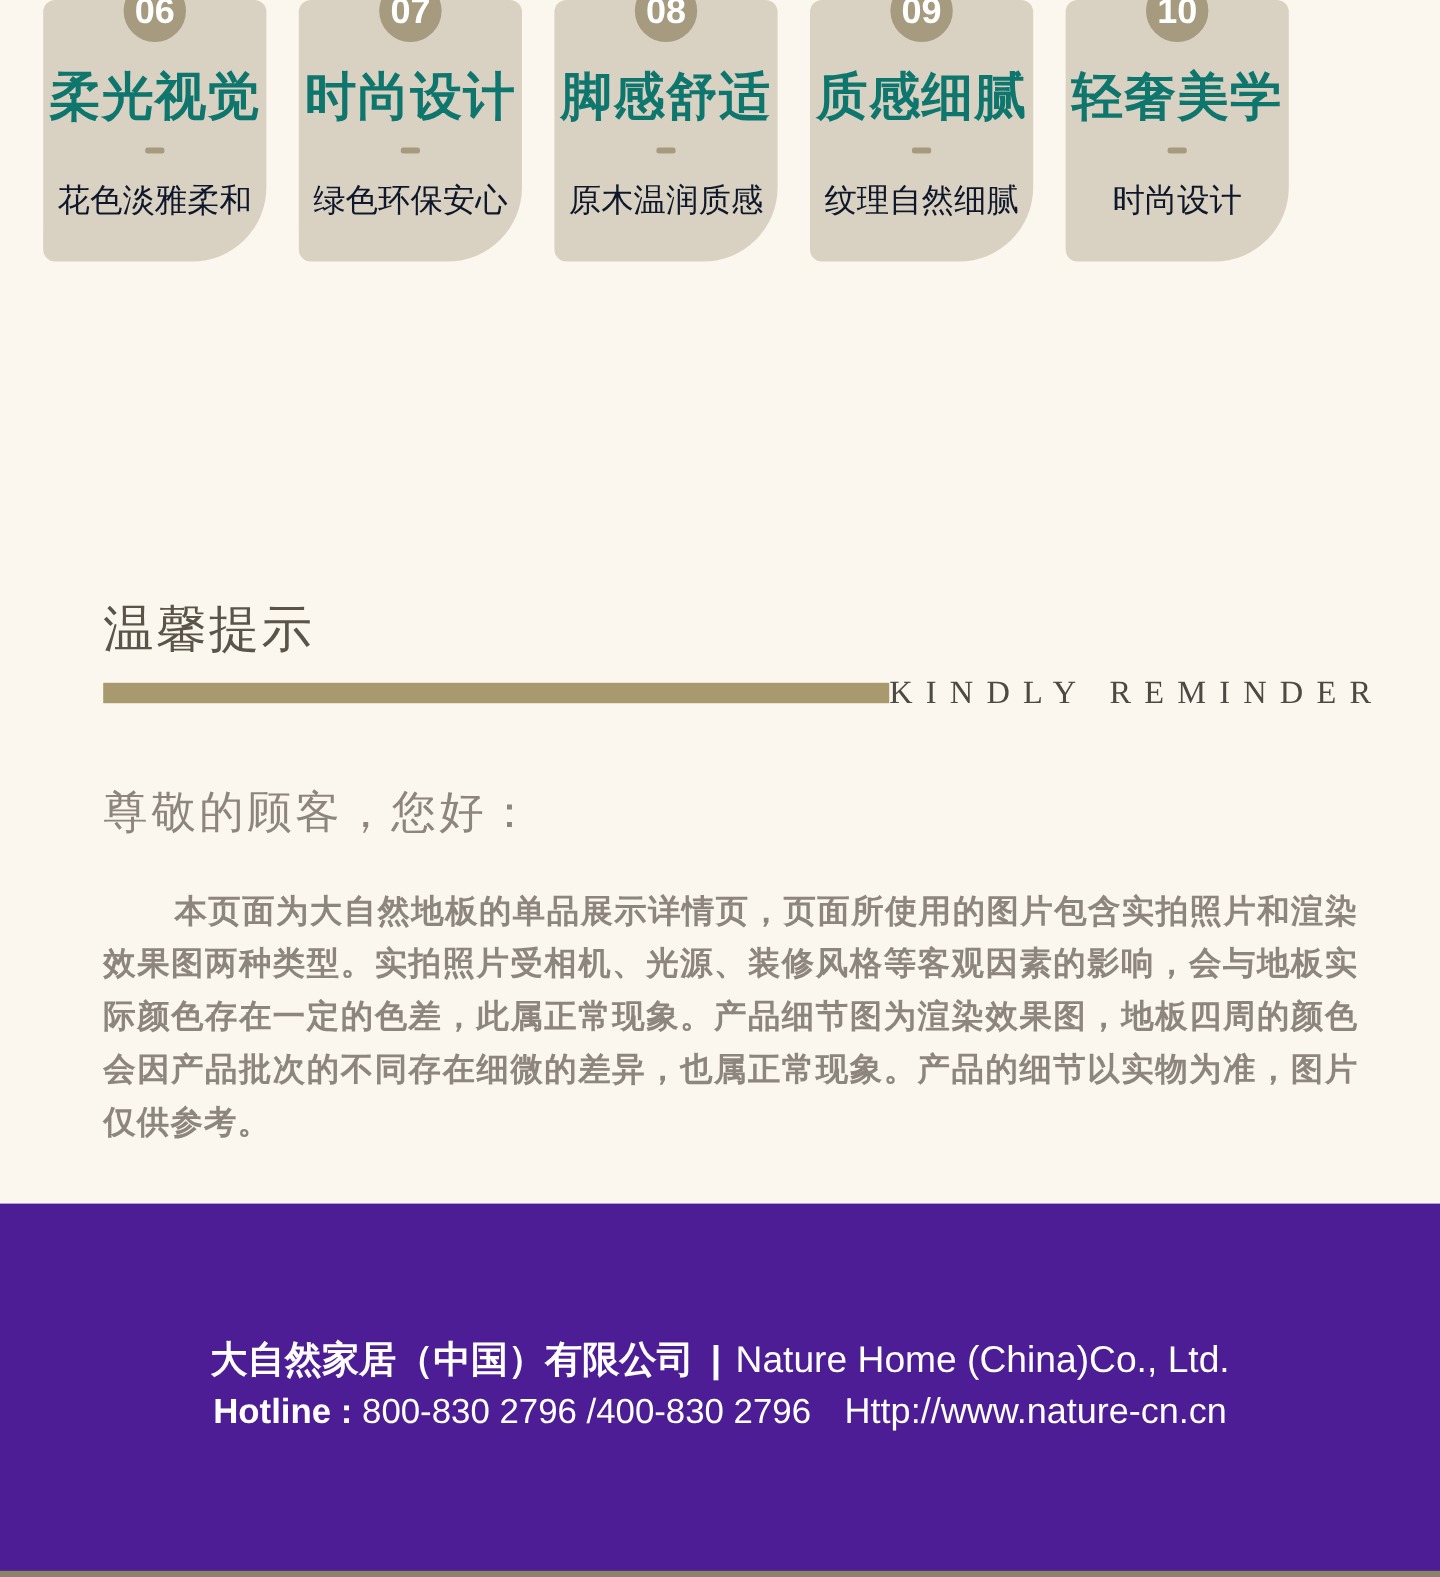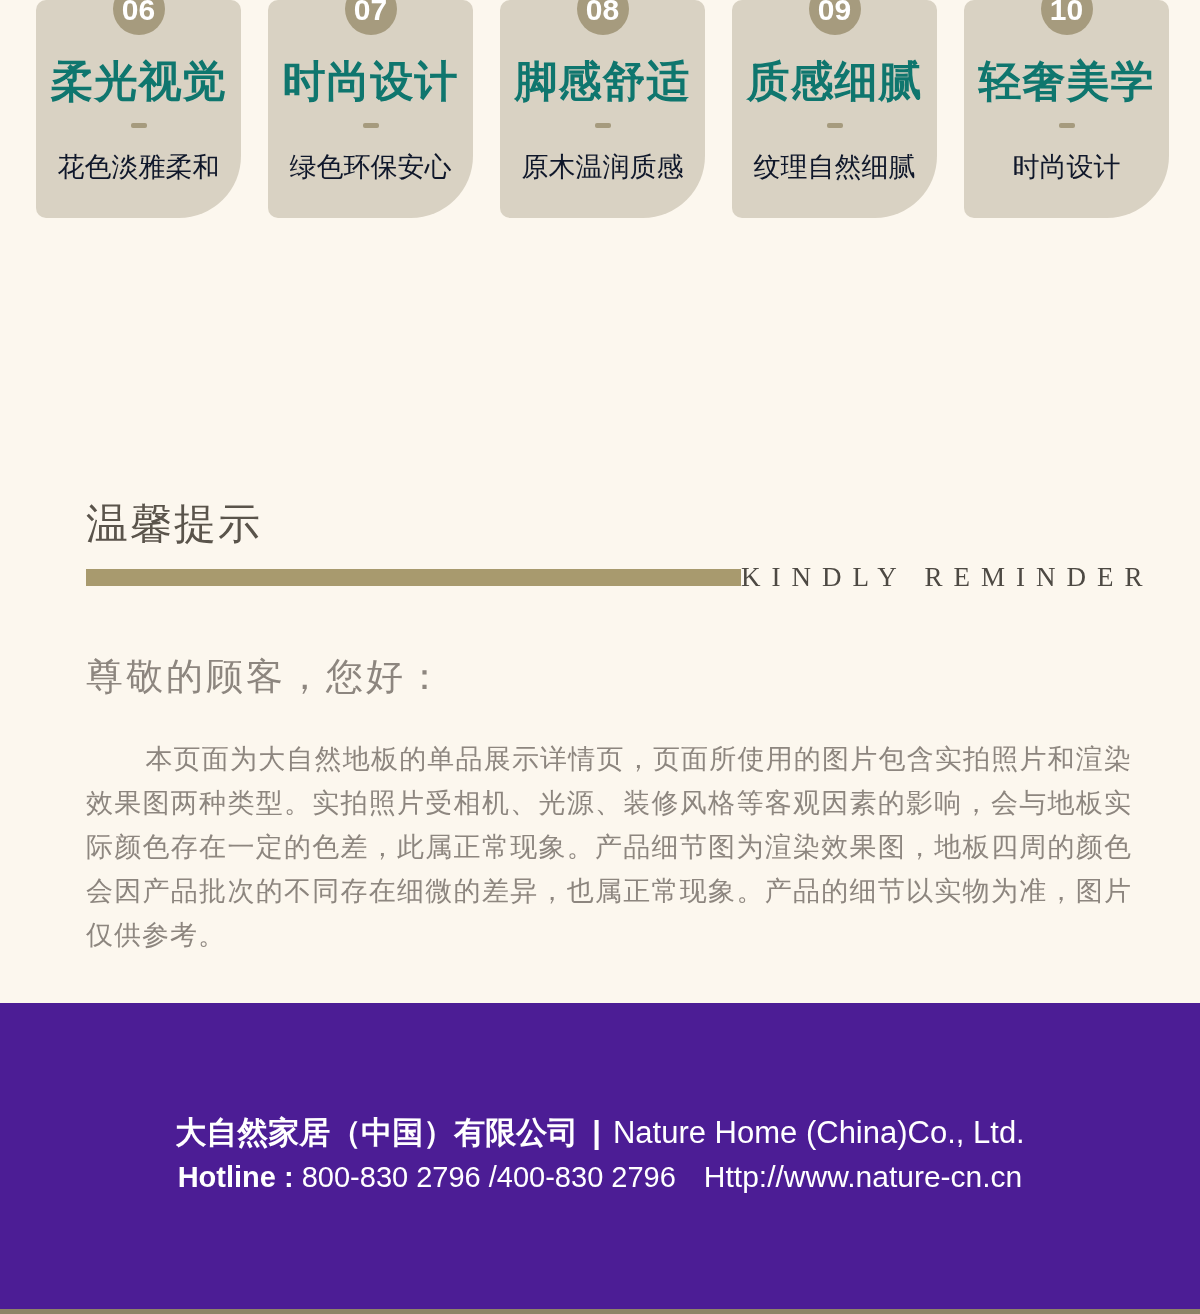--- a/index.html
+++ b/index.html
@@ -18,7 +18,7 @@
     gap: 27px;
   }
   .card {
-    width: 205px; height: 218px;
+    width: 186px; height: 218px;
     background: #d9d2c3;
     border-radius: 10px 10px 62px 10px;
     display: flex; flex-direction: column; align-items: center;

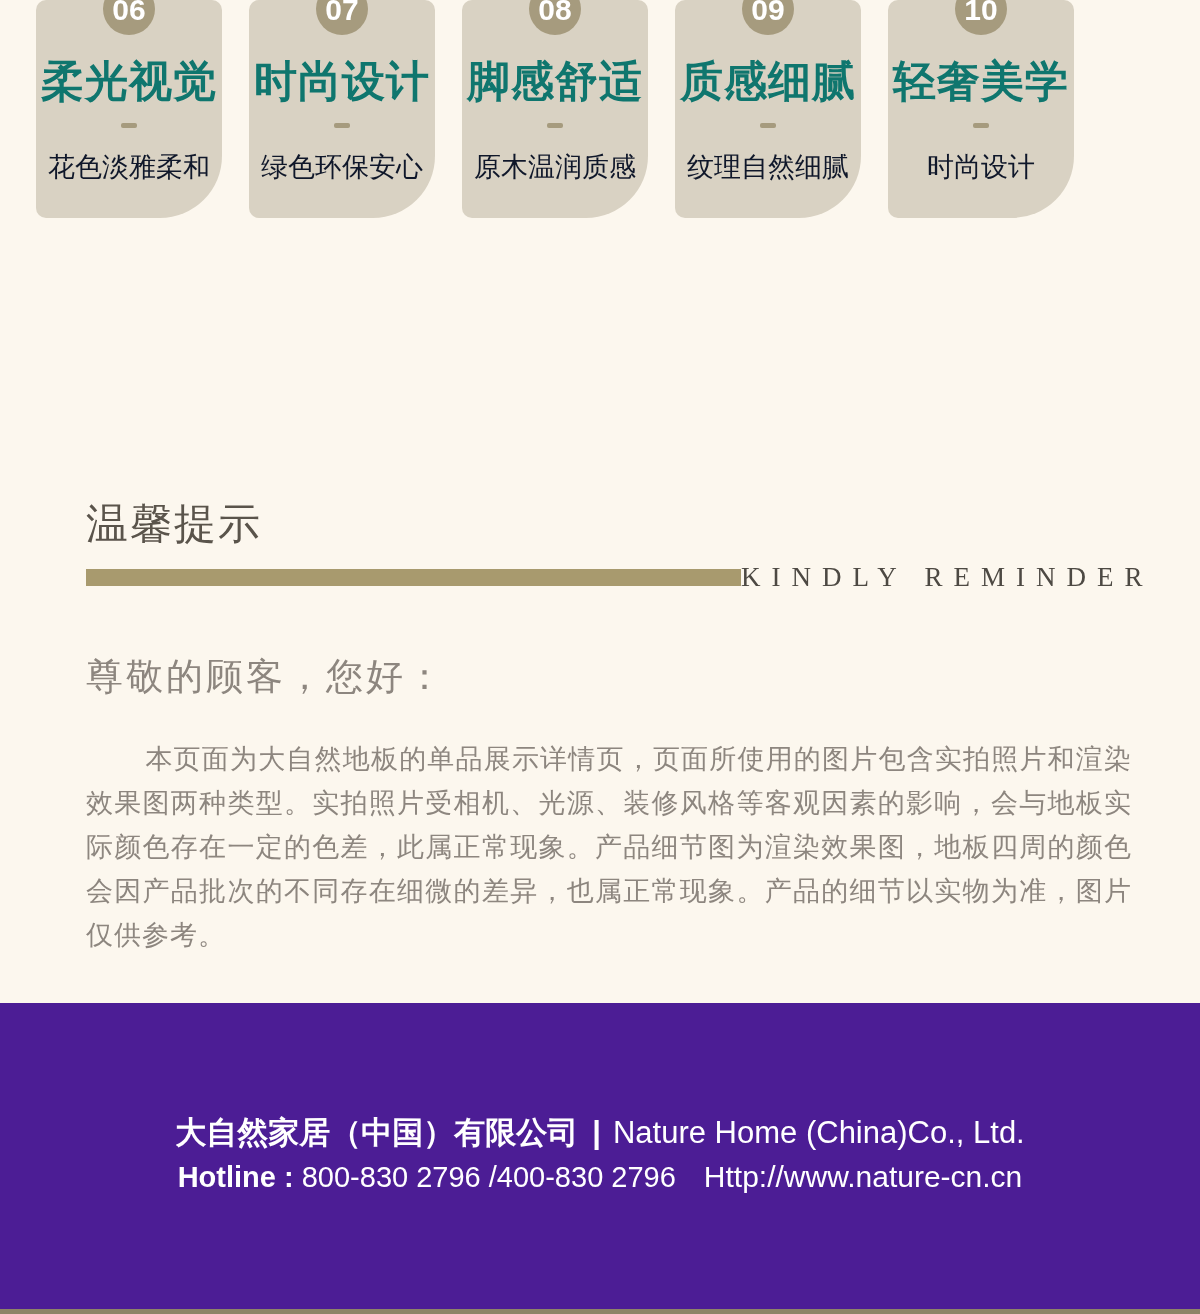--- a/index.html
+++ b/index.html
@@ -95,6 +95,7 @@
     color: #8d867f;
     text-align: justify;
     text-indent: 2.2em;
+    font-weight: bold;
   }
 
   

